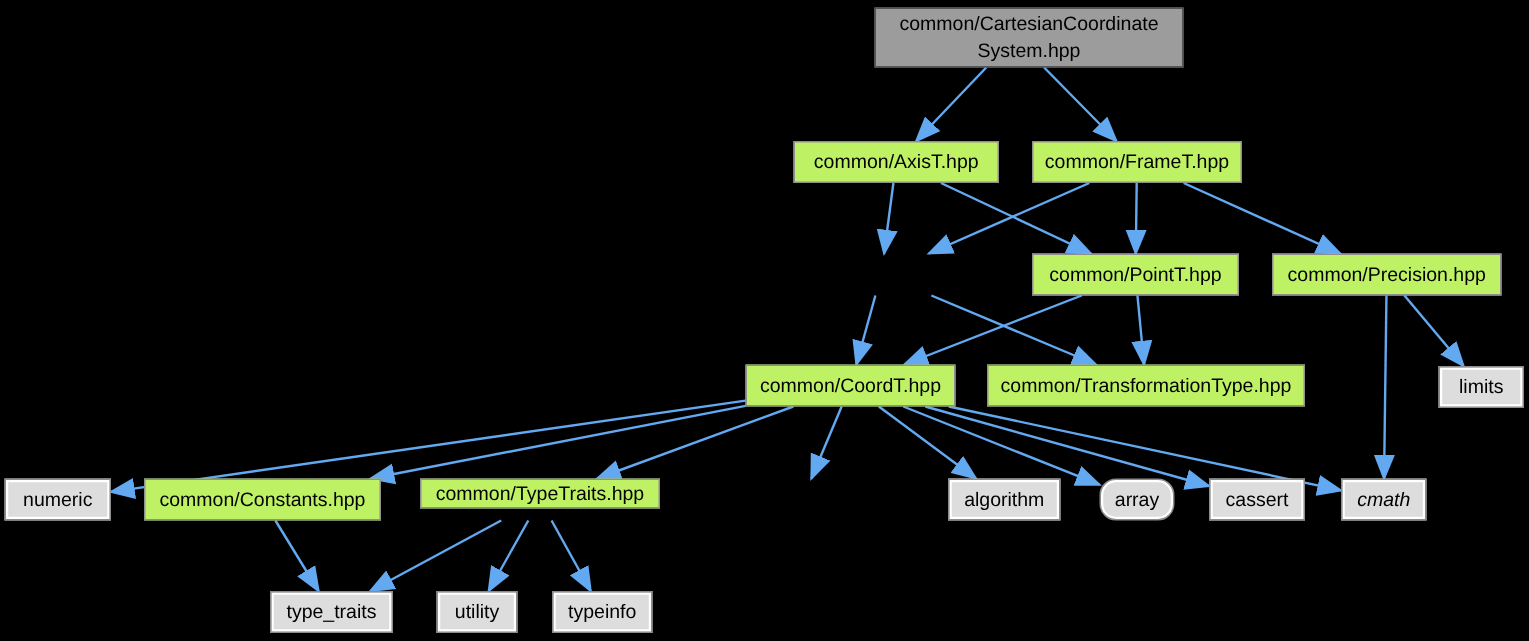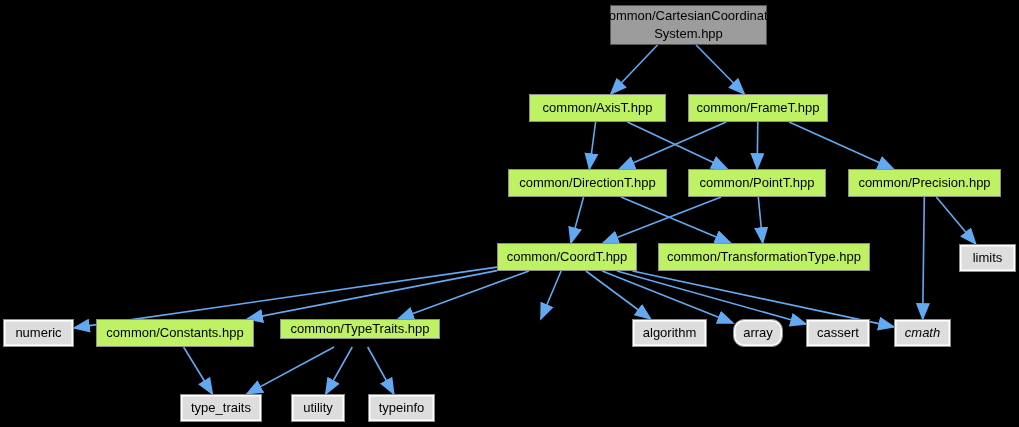--- a/index.html
+++ b/index.html
@@ -89,7 +89,7 @@
       </g>
   </svg>
 
-<div class="node root" style="left: 583px; top: 5px; width: 157px; height: 40px; margin-left: 27px;">common/CartesianCoordinate
+<div class="node root" style="left: 583px; top: 5px; width: 206px; height: 40px;">common/CartesianCoordinate
 System.hpp</div>
     <div class="node internal" style="left: 529px; top: 94px; width: 137px; height: 28px;">common/AxisT.hpp</div>
     <div class="node internal" style="left: 688px; top: 94px; width: 140px; height: 28px;">common/FrameT.hpp</div>

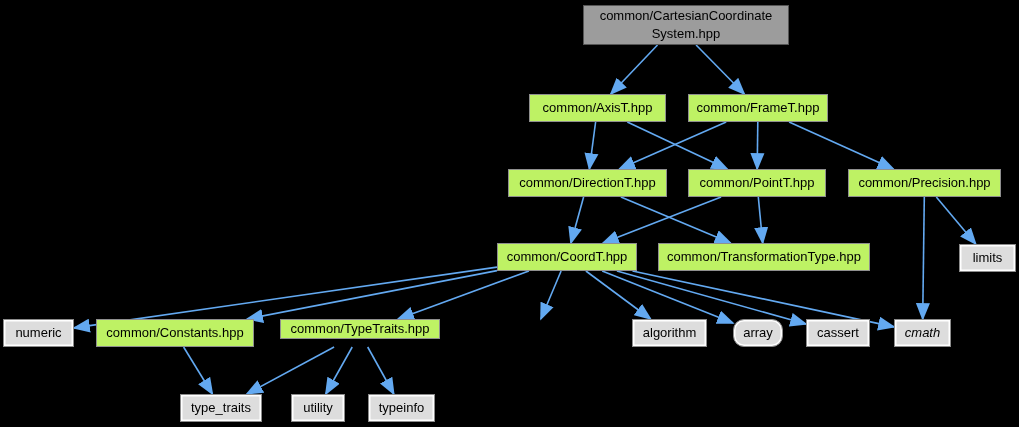--- a/index.html
+++ b/index.html
@@ -93,7 +93,6 @@
 System.hpp</div>
     <div class="node internal" style="left: 529px; top: 94px; width: 137px; height: 28px;">common/AxisT.hpp</div>
     <div class="node internal" style="left: 688px; top: 94px; width: 140px; height: 28px;">common/FrameT.hpp</div>
-    <div class="node internal" style="left: 508px; top: 169px; width: 159px; height: 28px;">common/DirectionT.hpp</div>
     <div class="node internal" style="left: 688px; top: 169px; width: 138px; height: 28px;">common/PointT.hpp</div>
     <div class="node internal" style="left: 848px; top: 169px; width: 153px; height: 28px;">common/Precision.hpp</div>
     <div class="node internal" style="left: 497px; top: 243px; width: 140px; height: 28px;">common/CoordT.hpp</div>

